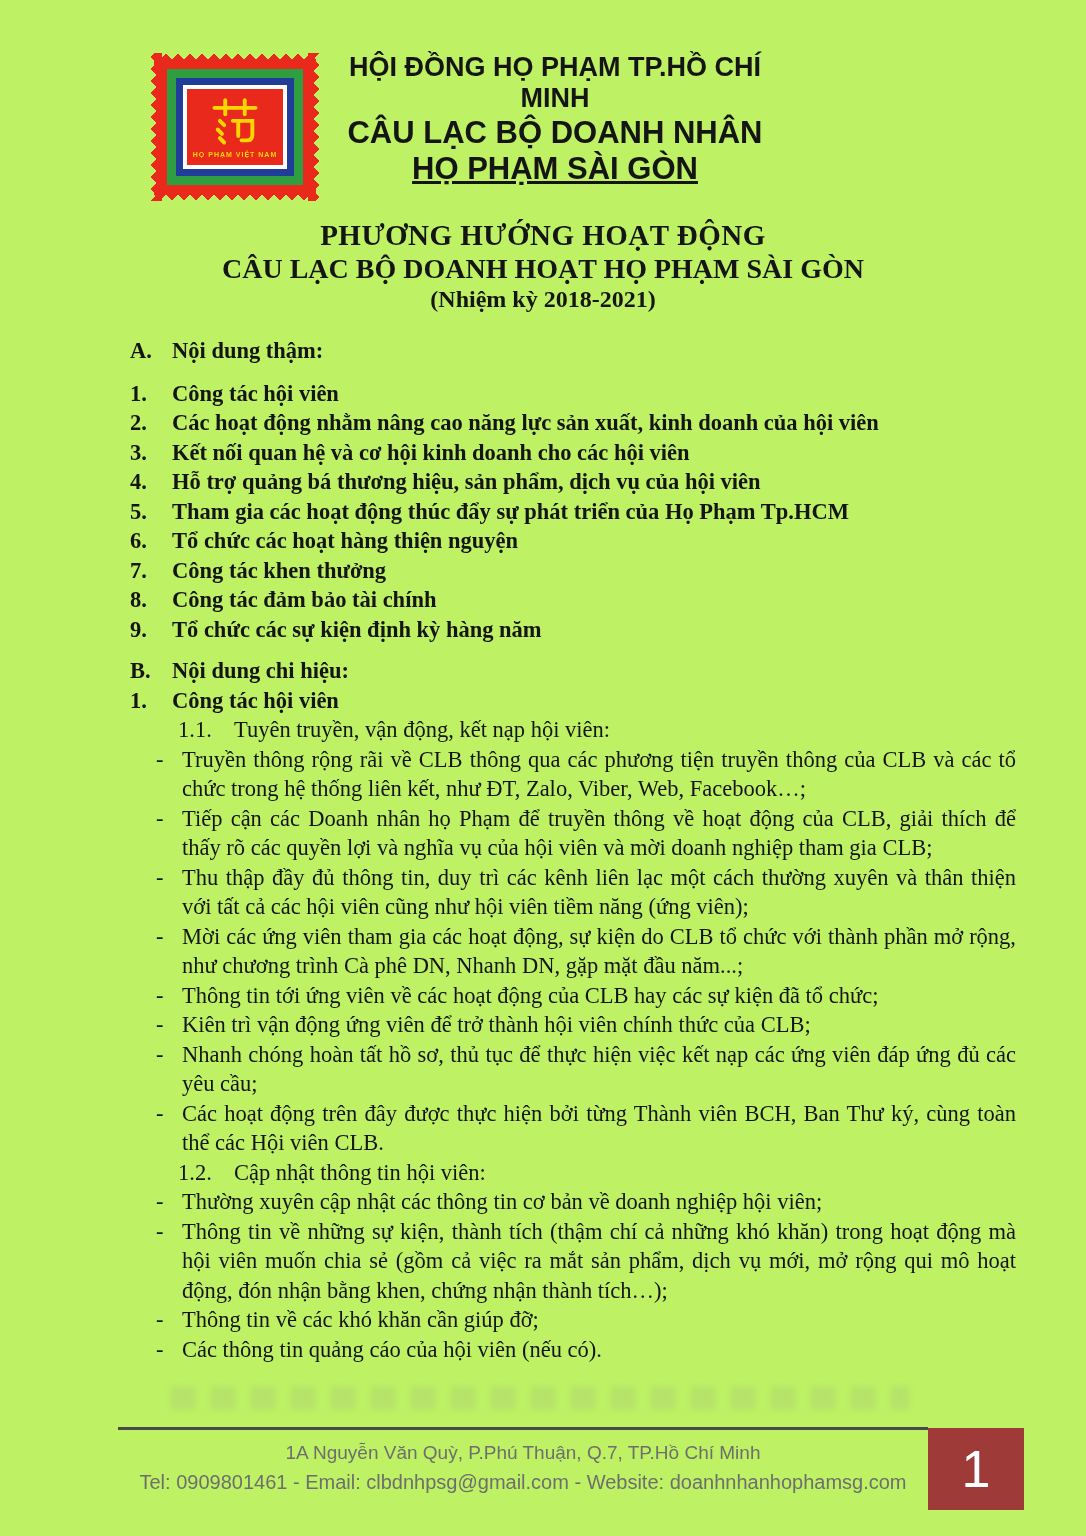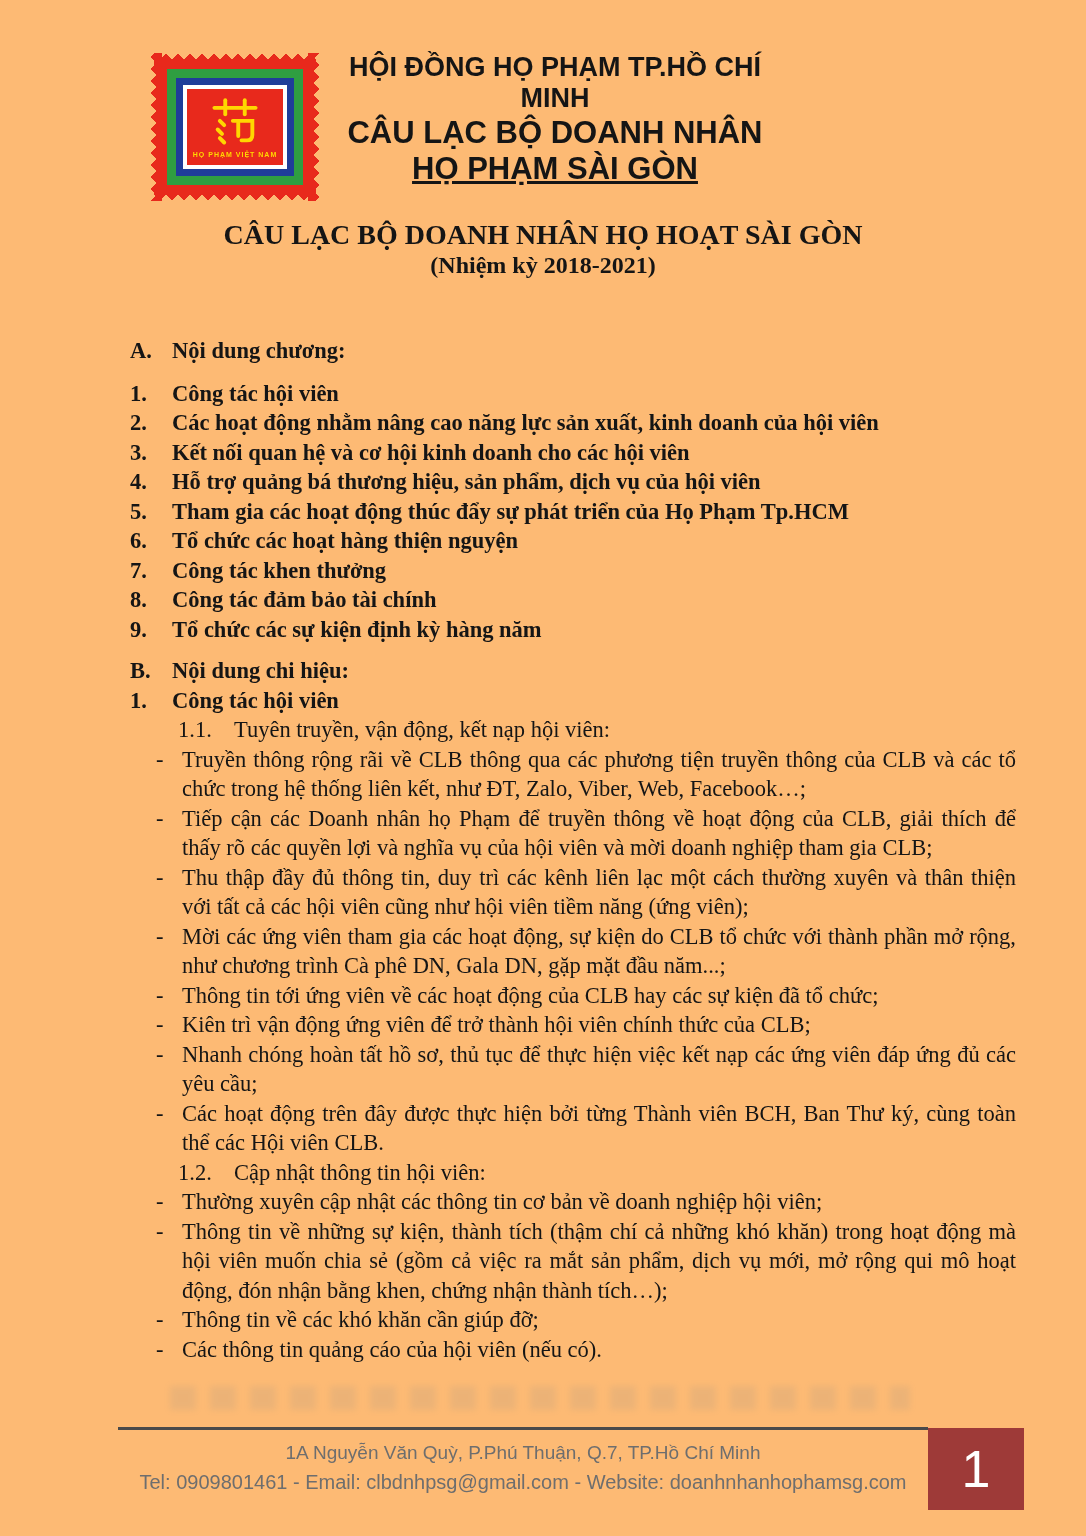--- a/index.html
+++ b/index.html
@@ -7,7 +7,7 @@
     position:relative;
     width:1086px;height:1536px;
     margin:0 auto;
-    background:#fdba74;
+    background:#bef264;
     overflow:hidden;
     font-family:"Liberation Serif", serif;
     color:#151515;

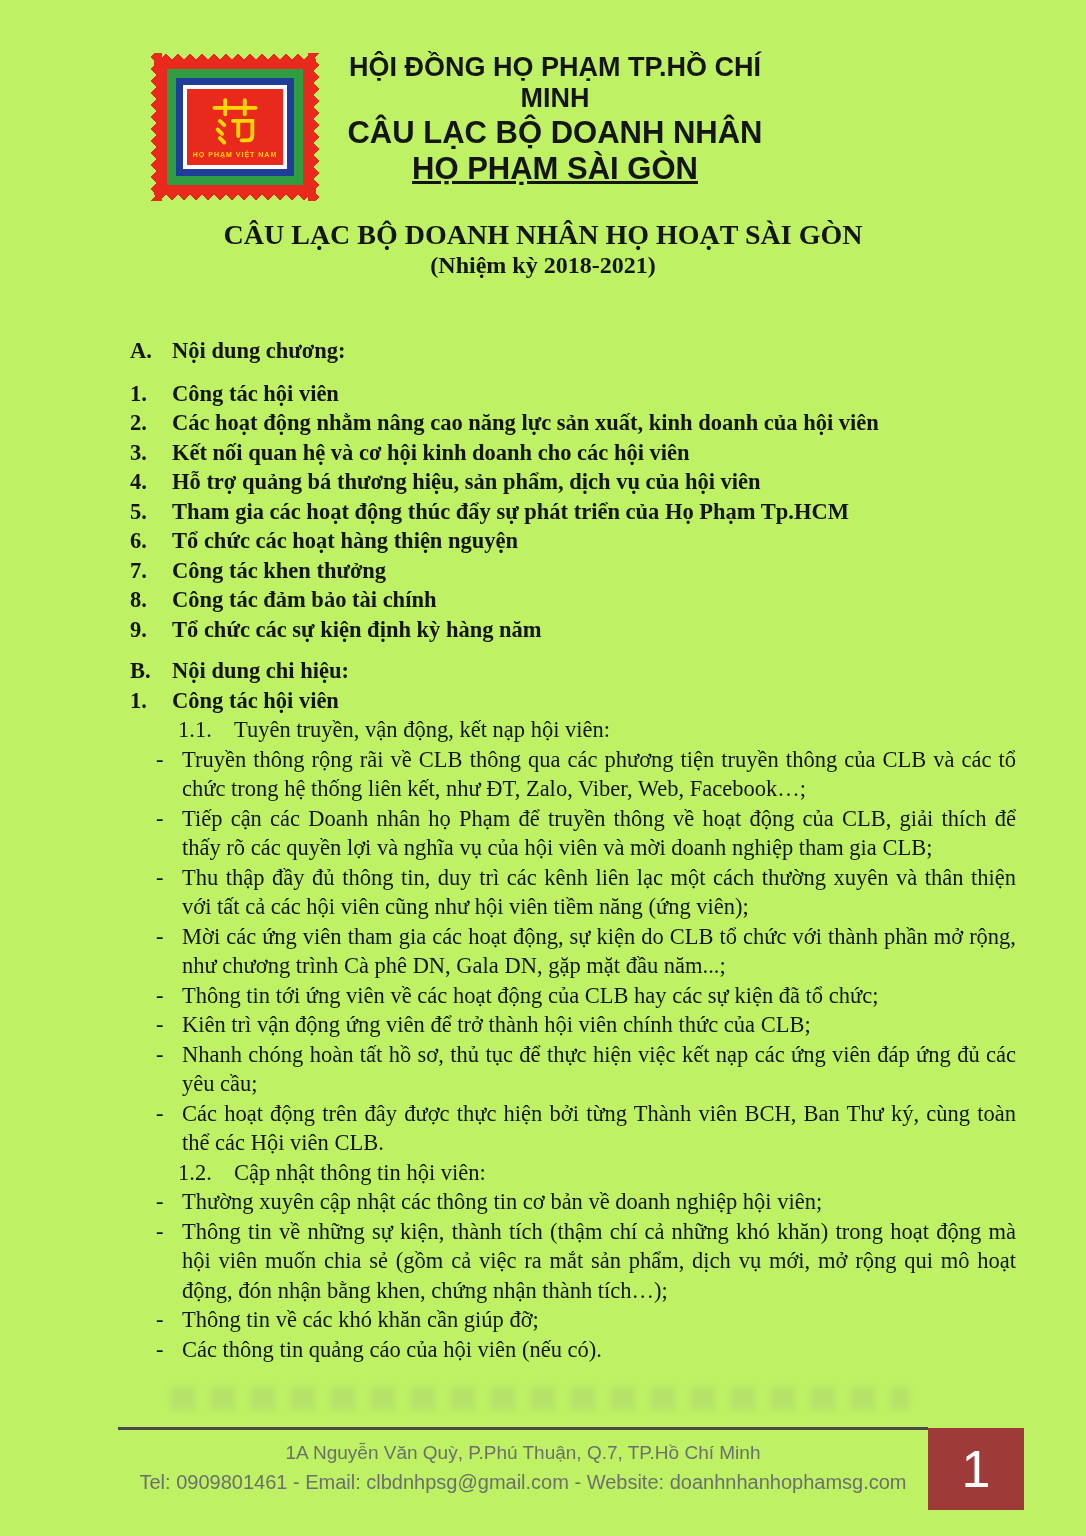--- a/index.html
+++ b/index.html
@@ -119,6 +119,7 @@
   </div>
 
   <div class="title-block">
+    <div class="title-l1">PHƯƠNG HƯỚNG HOẠT ĐỘNG</div>
     <div class="title-l2">CÂU LẠC BỘ DOANH NHÂN HỌ HOẠT SÀI GÒN</div>
     <div class="title-l3">(Nhiệm kỳ 2018-2021)</div>
   </div>

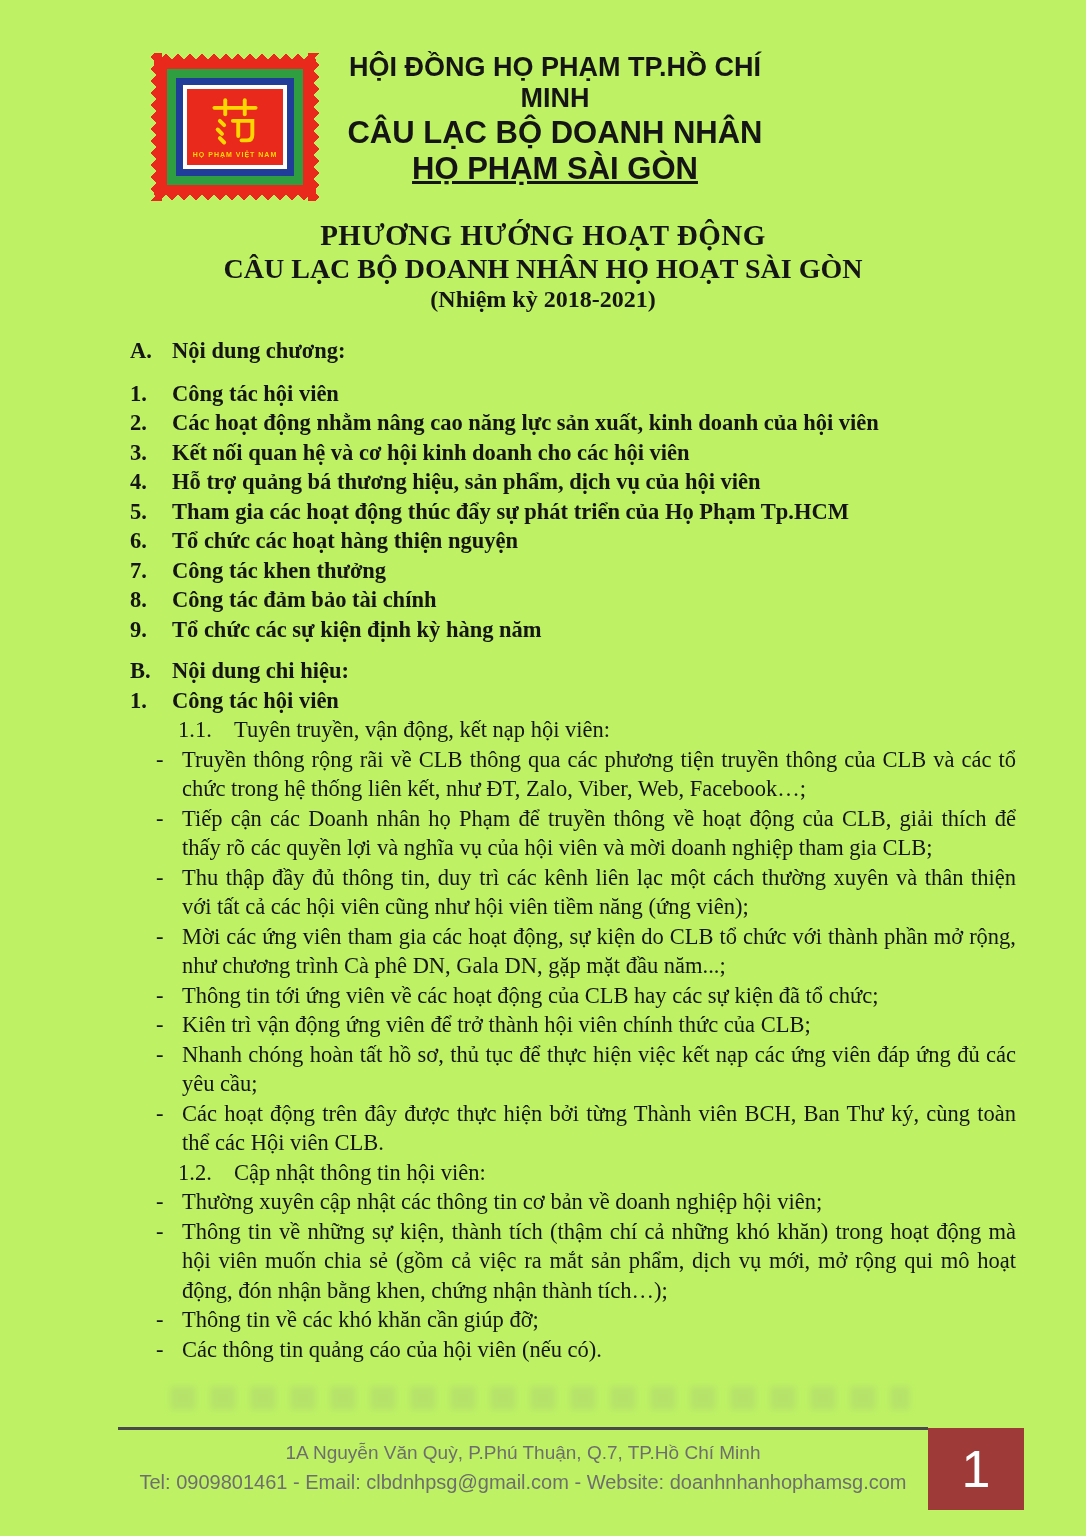--- a/index.html
+++ b/index.html
@@ -120,7 +120,7 @@
 
   <div class="title-block">
     <div class="title-l1">PHƯƠNG HƯỚNG HOẠT ĐỘNG</div>
-    <div class="title-l2">CÂU LẠC BỘ DOANH NHÂN HỌ HOẠT SÀI GÒN</div>
+    <div class="title-l2">CÂU LẠC BỘ DOANH HOẠT HỌ PHẠM SÀI GÒN</div>
     <div class="title-l3">(Nhiệm kỳ 2018-2021)</div>
   </div>
 

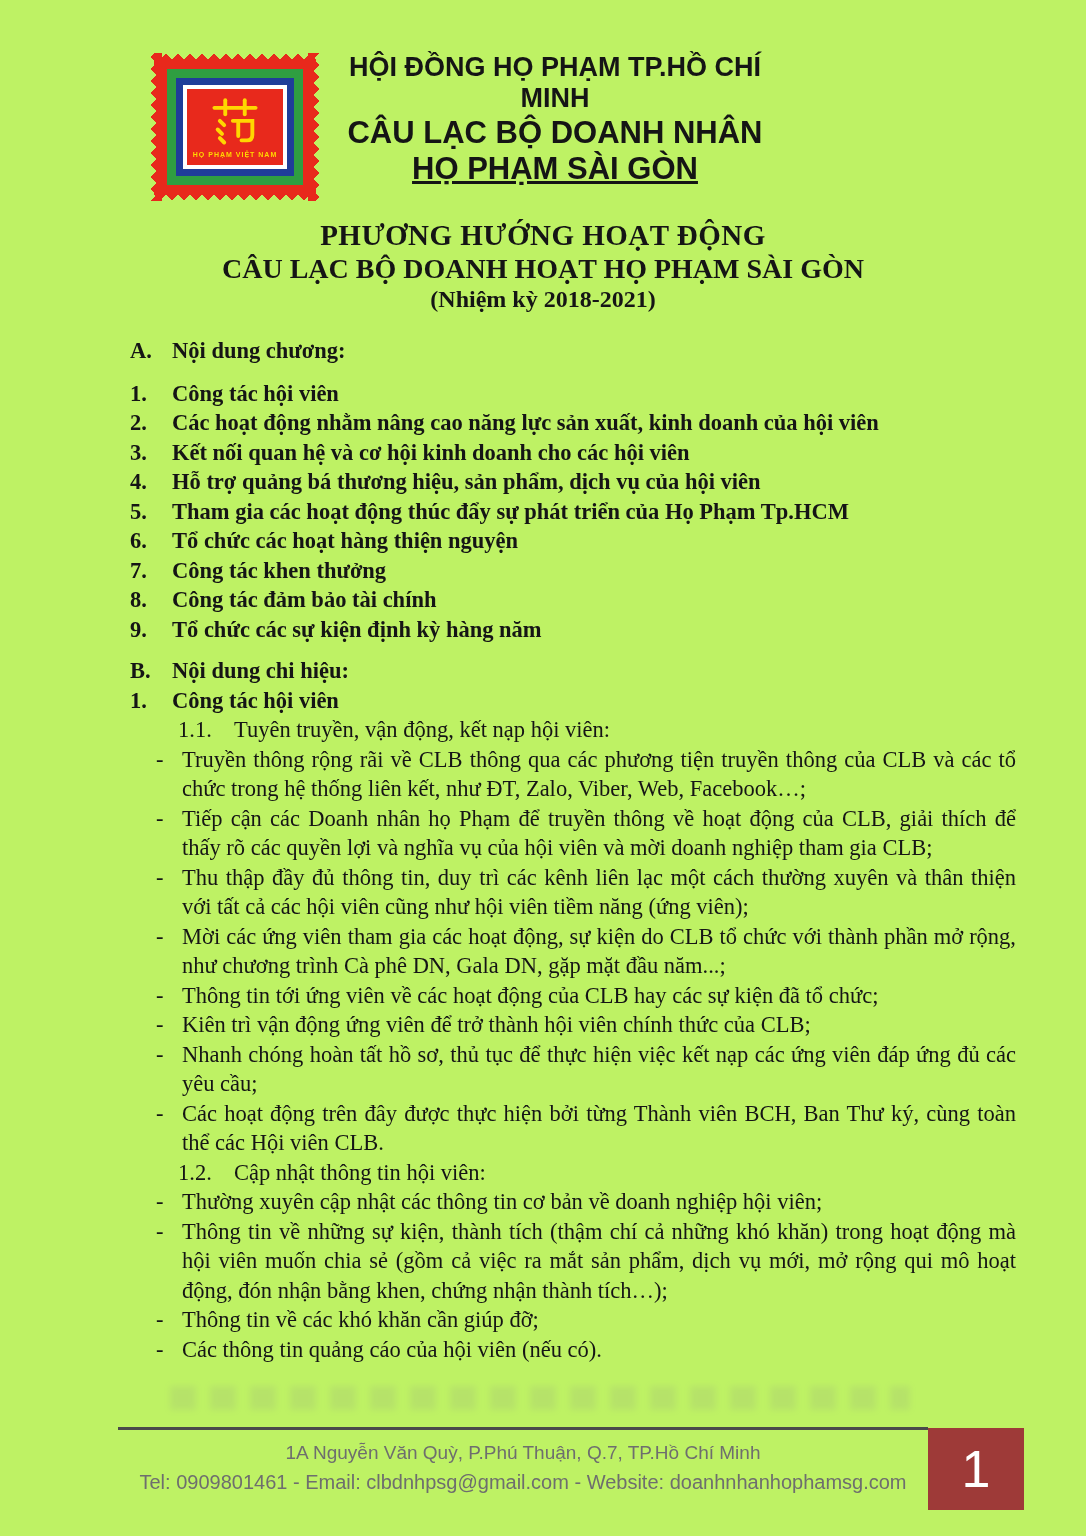--- a/index.html
+++ b/index.html
@@ -128,7 +128,7 @@
 
     <div class="sec-head">
       <span class="num">A.</span>
-      <span>Nội dung chương:</span>
+      <span>Nội dung thậm:</span>
     </div>
 
     <div class="a-item">

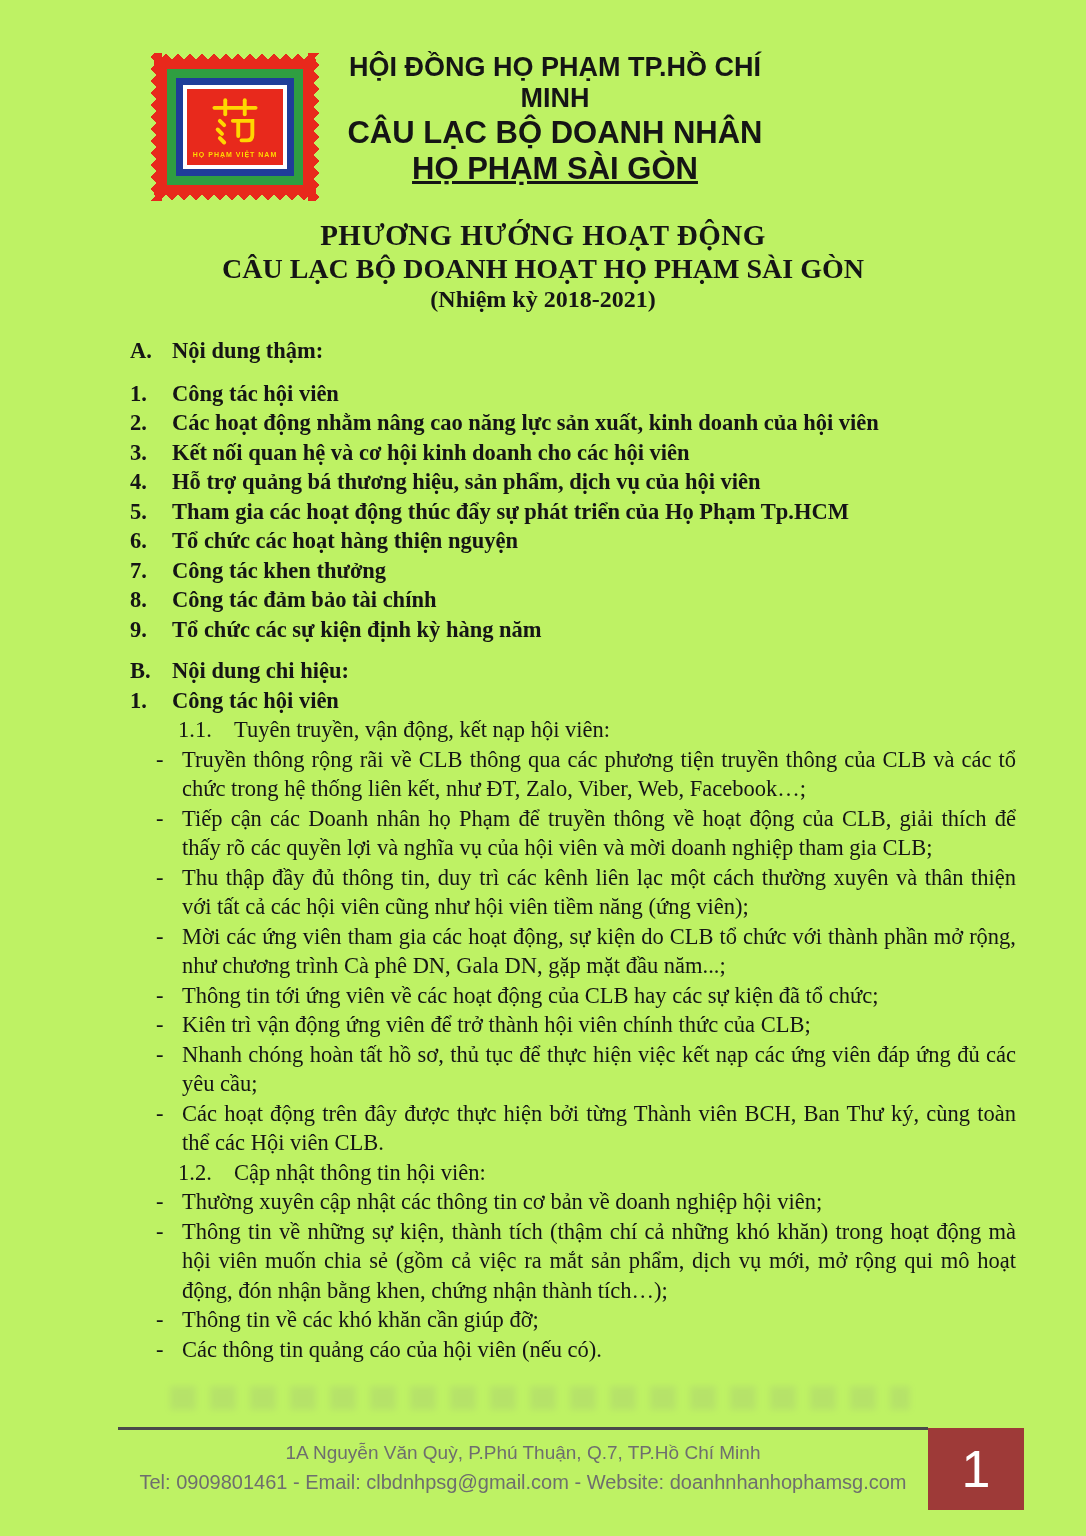--- a/index.html
+++ b/index.html
@@ -197,7 +197,7 @@
     </div>
     <div class="bullet">
       <span class="dash">-</span>
-      <span class="btxt">Mời các ứng viên tham gia các hoạt động, sự kiện do CLB tổ chức với thành phần mở rộng, như chương trình Cà phê DN, Gala DN, gặp mặt đầu năm...;</span>
+      <span class="btxt">Mời các ứng viên tham gia các hoạt động, sự kiện do CLB tổ chức với thành phần mở rộng, như chương trình Cà phê DN, Nhanh DN, gặp mặt đầu năm...;</span>
     </div>
     <div class="bullet">
       <span class="dash">-</span>

